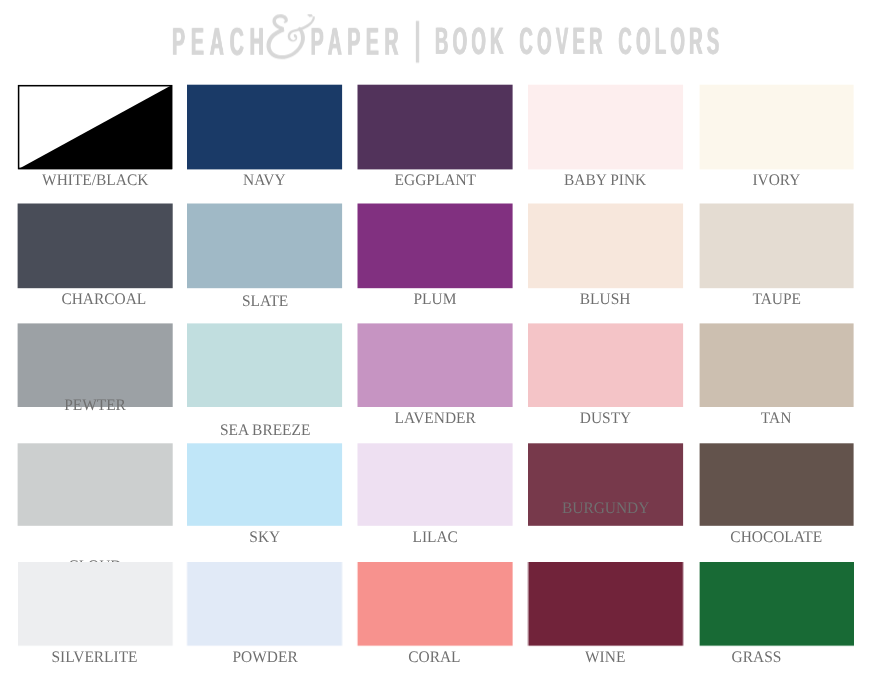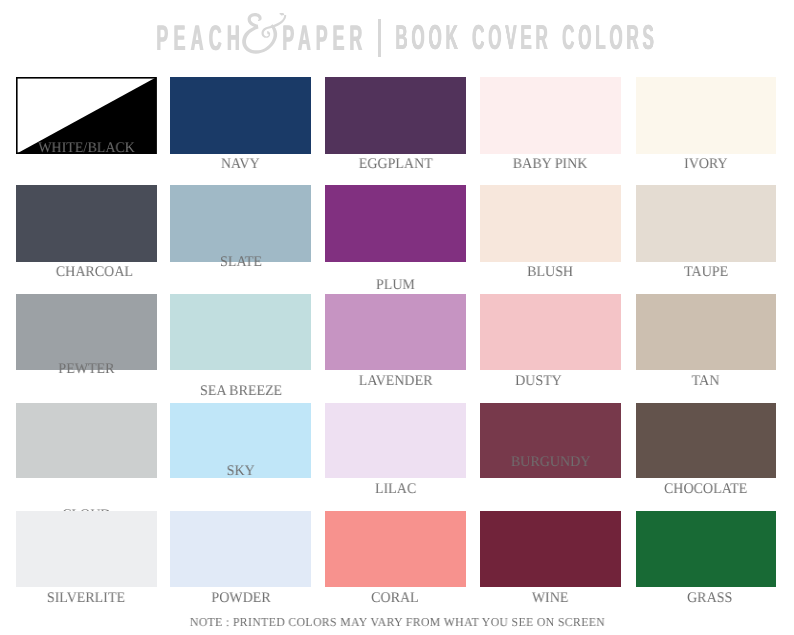--- a/index.html
+++ b/index.html
@@ -65,7 +65,7 @@
           <rect x="0.8" y="0.8" width="139.1" height="75.4" fill="none" stroke-width="1.6" stroke="#000000"></rect>
         </svg>
       </div>
-      <div class="label" style="left:16px;top:141px;width:140.7px"><span>WHITE/BLACK</span></div>
+      <div class="label" style="left:16px;top:157px;width:140.7px"><span>WHITE/BLACK</span></div>
       <div class="cell" style="left:170.4px;top:77px;width:140.7px;height:77px">
         <div class="sw" style="width: 140.7px; height: 77px; background: rgb(26, 58, 103);"></div>
       </div>

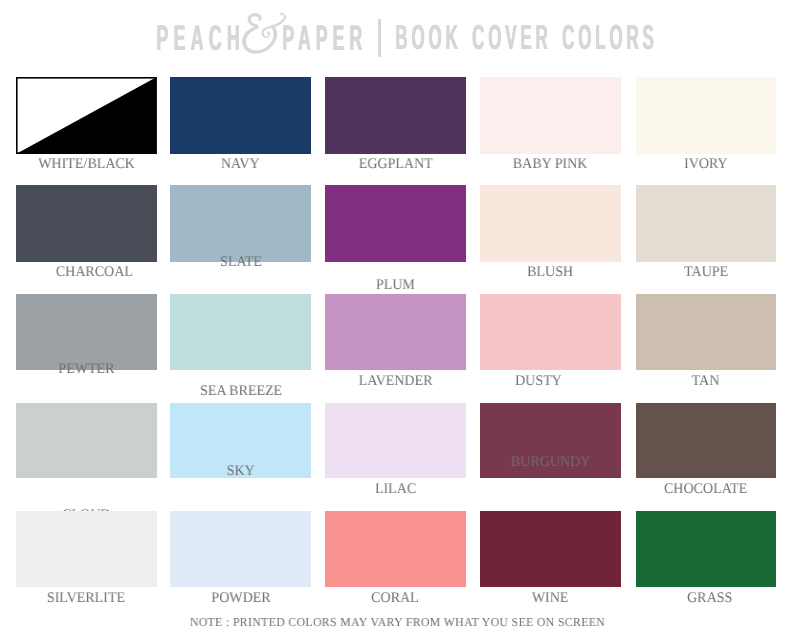--- a/index.html
+++ b/index.html
@@ -91,7 +91,7 @@
       <div class="cell" style="left:170.4px;top:185px;width:140.7px;height:76.5px">
         <div class="sw" style="width: 140.7px; height: 76.5px; background: rgb(160, 185, 198);"></div>
       </div>
-      <div class="label" style="left:170.4px;top:255px;width:140.7px"><span>SLATE</span></div>
+      <div class="label" style="left:170.4px;top:267px;width:140.7px"><span>SLATE</span></div>
       <div class="cell" style="left:325px;top:185px;width:140.7px;height:76.5px">
         <div class="sw" style="width: 140.7px; height: 76.5px; background: rgb(129, 48, 128);"></div>
       </div>

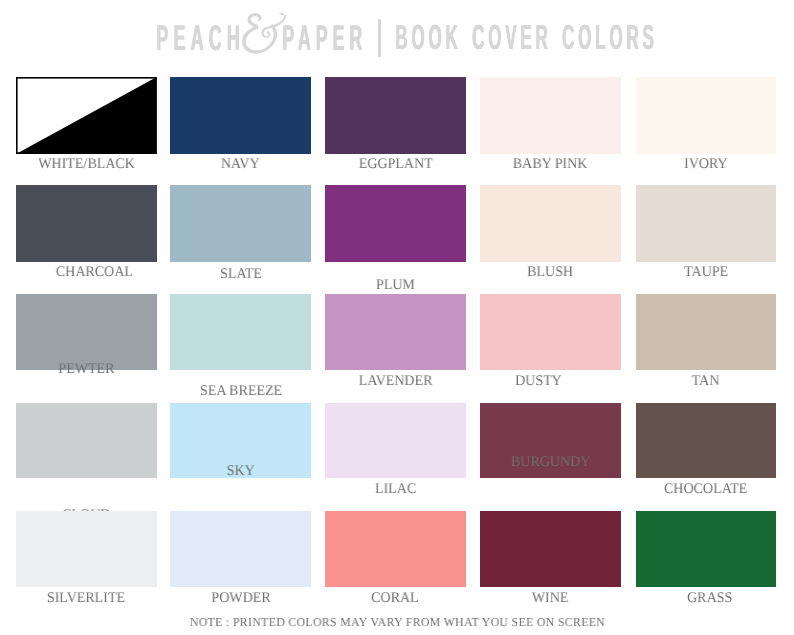--- a/index.html
+++ b/index.html
@@ -95,7 +95,7 @@
       <div class="cell" style="left:325px;top:185px;width:140.7px;height:76.5px">
         <div class="sw" style="width: 140.7px; height: 76.5px; background: rgb(129, 48, 128);"></div>
       </div>
-      <div class="label" style="left:325px;top:278px;width:140.7px"><span>PLUM</span></div>
+      <div class="label" style="left:325px;top:265px;width:140.7px"><span>PLUM</span></div>
       <div class="cell" style="left:480.1px;top:185px;width:140.7px;height:76.5px">
         <div class="sw" style="width: 140.7px; height: 76.5px; background: rgb(247, 231, 220);"></div>
       </div>

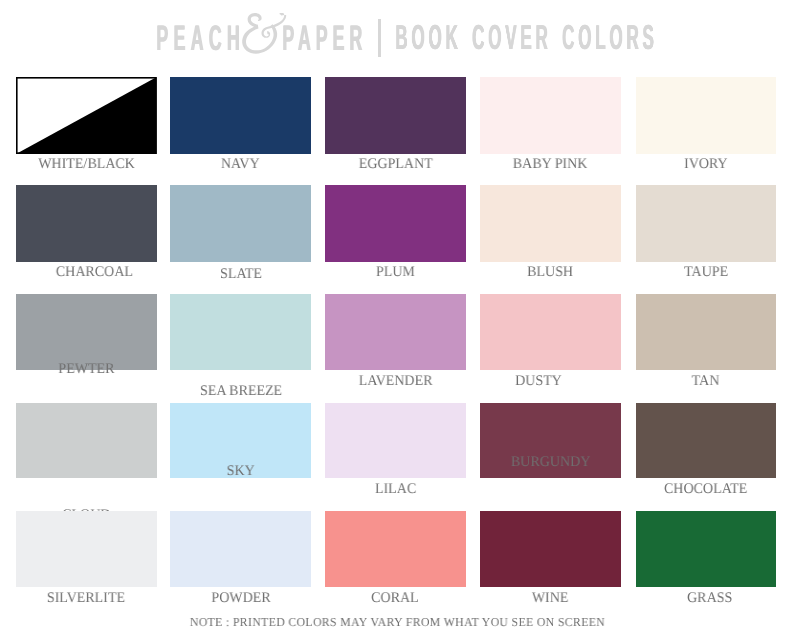--- a/index.html
+++ b/index.html
@@ -121,7 +121,7 @@
       <div class="cell" style="left:480.1px;top:294px;width:140.7px;height:75.5px">
         <div class="sw" style="width: 140.7px; height: 75.5px; background: rgb(244, 196, 199);"></div>
       </div>
-      <div class="label" style="left:468px;top:373.5px;width:140.7px"><span>DUSTY</span></div>
+      <div class="label" style="left:480px;top:373.5px;width:140.7px"><span>DUSTY</span></div>
       <div class="cell" style="left:635.6px;top:294px;width:140.7px;height:75.5px">
         <div class="sw" style="width: 140.7px; height: 75.5px; background: rgb(204, 191, 176);"></div>
       </div>

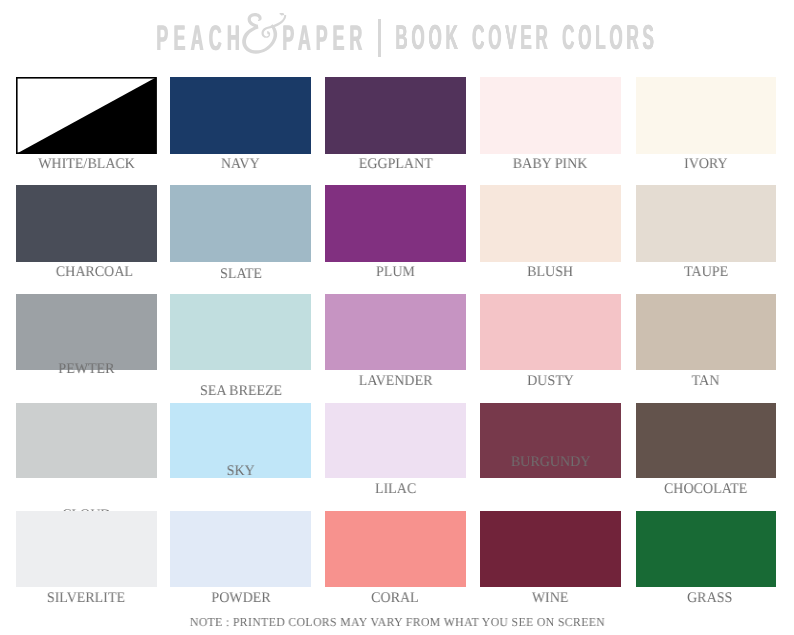--- a/index.html
+++ b/index.html
@@ -135,7 +135,7 @@
       <div class="cell" style="left:170.4px;top:402.5px;width:140.7px;height:75.5px">
         <div class="sw" style="width: 140.7px; height: 75.5px; background: rgb(192, 230, 248);"></div>
       </div>
-      <div class="label" style="left:170.4px;top:464px;width:140.7px"><span>SKY</span></div>
+      <div class="label" style="left:170.4px;top:482px;width:140.7px"><span>SKY</span></div>
       <div class="cell" style="left:325px;top:402.5px;width:140.7px;height:75.5px">
         <div class="sw" style="width: 140.7px; height: 75.5px; background: rgb(238, 224, 242);"></div>
       </div>

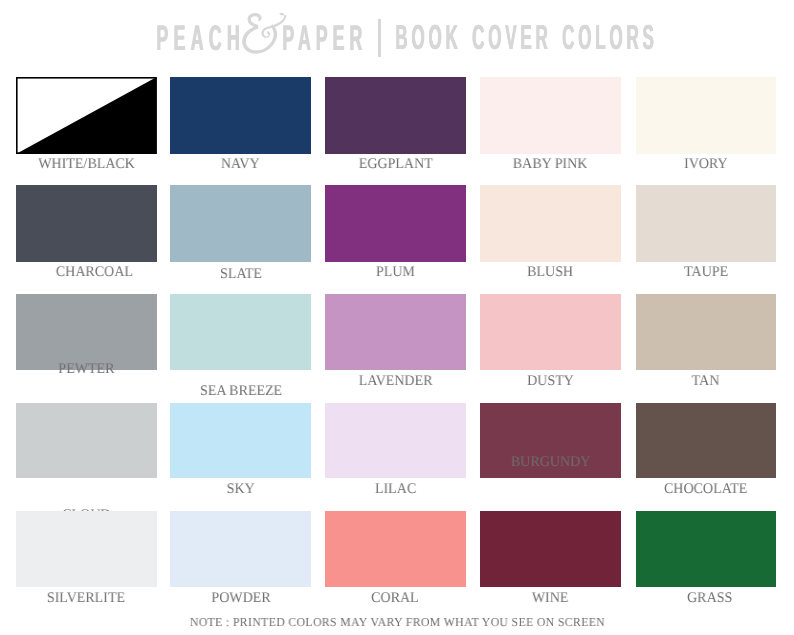--- a/index.html
+++ b/index.html
@@ -169,7 +169,7 @@
       <div class="cell" style="left:635.6px;top:511px;width:140.7px;height:76px">
         <div class="sw" style="width: 140.7px; height: 76px; background: rgb(24, 106, 53);"></div>
       </div>
-      <div class="label" style="left:639px;top:590.5px;width:140.7px"><span>GRASS</span></div>
+      <div class="label" style="left:617px;top:590.5px;width:140.7px"><span>GRASS</span></div>
     </div>
   </div>
 

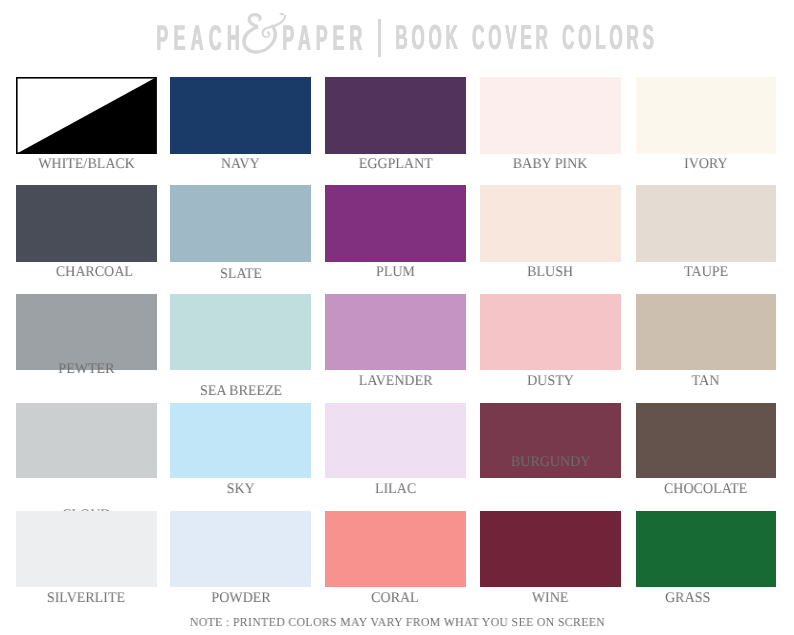--- a/index.html
+++ b/index.html
@@ -173,7 +173,6 @@
     </div>
   </div>
 
-  <div class="note"><span>NOTE : PRINTED COLORS MAY VARY FROM WHAT YOU SEE ON SCREEN</span></div>
 </div>
 
 </body></html>

